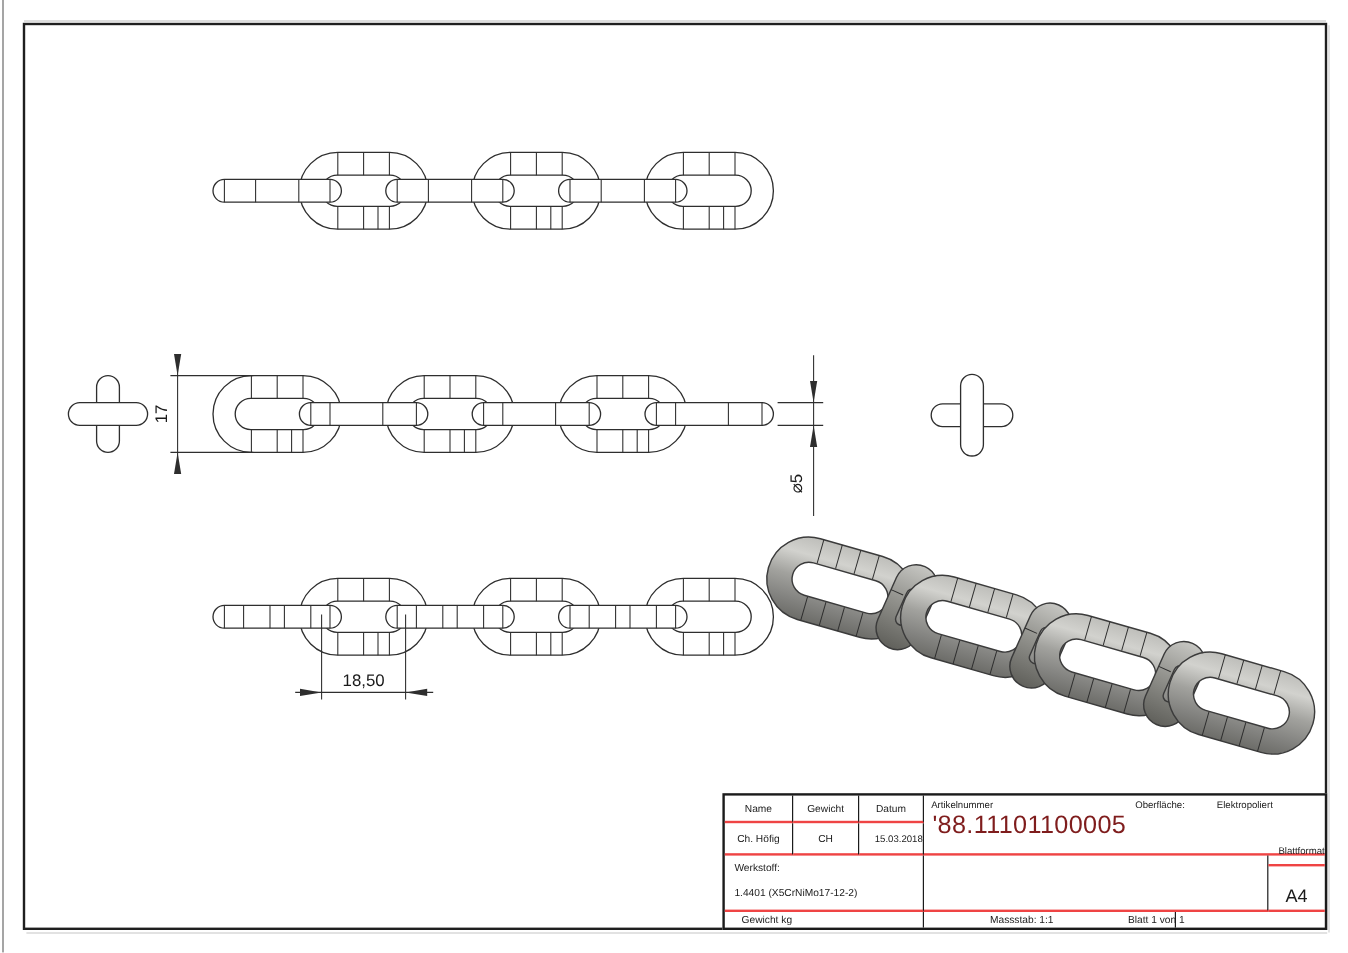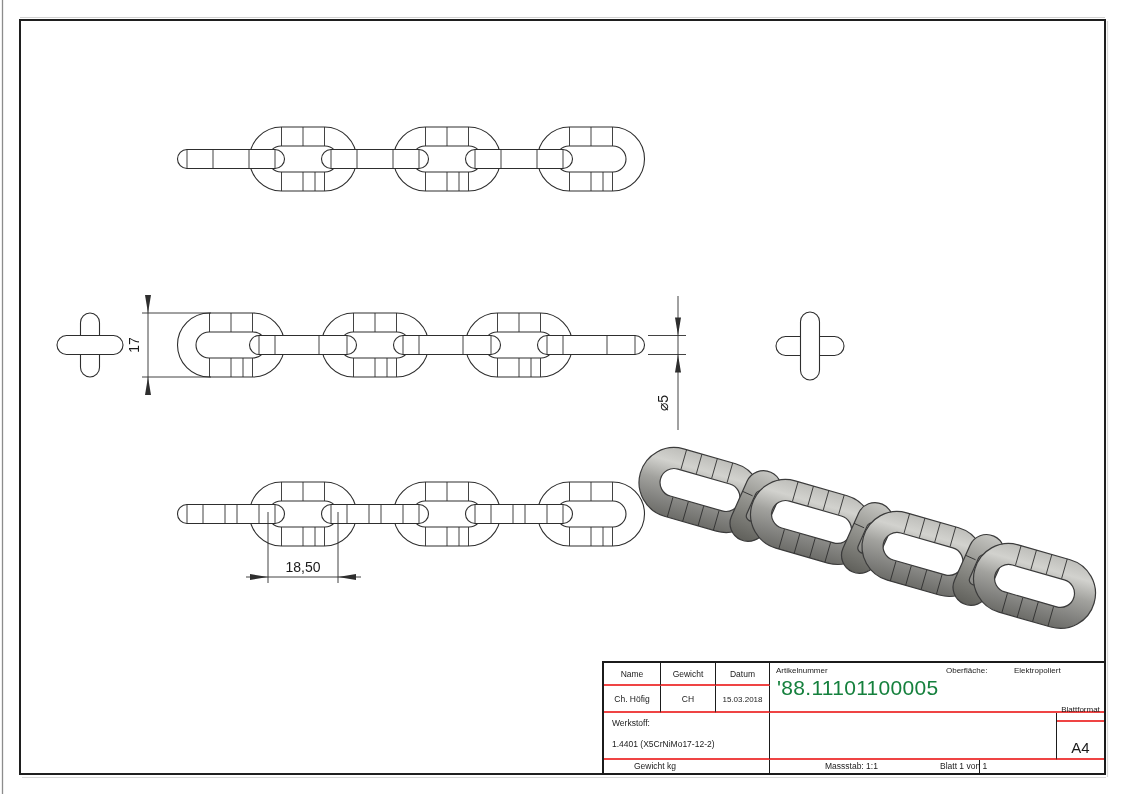--- a/index.html
+++ b/index.html
@@ -13,7 +13,7 @@
   .tb-cell{position:absolute;box-sizing:border-box;overflow:hidden;white-space:nowrap;}
   .br{border-right:1px solid #1b1b1b;} .bb{border-bottom:2px solid #ef4444;}
   .ctr{text-align:center;}
-  .tb-small{font-size:8px;}
+  .tb-small{font-size:8px;text-align:right;}
   #artnum{position:absolute;left:7px;top:13px;font-size:21px;letter-spacing:.3px;color:#15803d;}
   .abs{position:absolute;}
 </style>

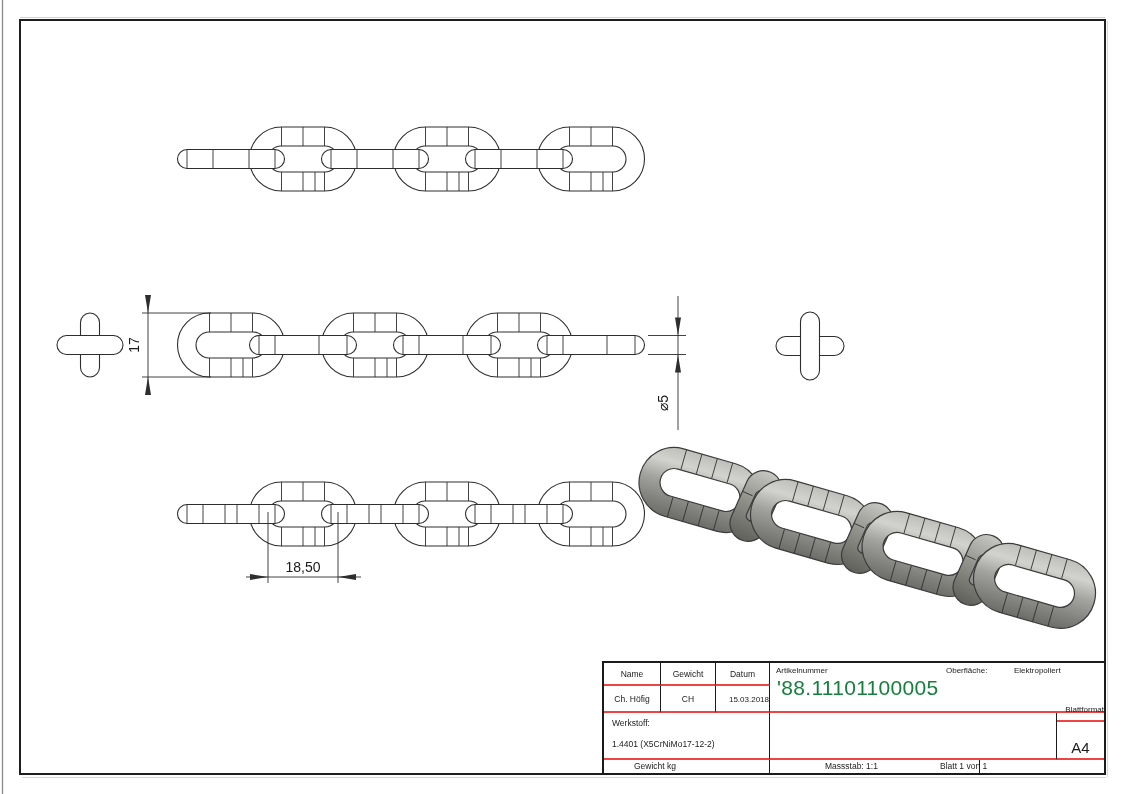--- a/index.html
+++ b/index.html
@@ -14,7 +14,7 @@
   .br{border-right:1px solid #1b1b1b;} .bb{border-bottom:2px solid #ef4444;}
   .ctr{text-align:center;}
   .tb-small{font-size:8px;text-align:right;}
-  #artnum{position:absolute;left:7px;top:13px;font-size:21px;letter-spacing:.3px;color:#15803d;}
+  #artnum{position:absolute;left:7px;top:13px;font-size:21px;letter-spacing:.3px;color:#7f1d1d;}
   .abs{position:absolute;}
 </style>
 </head>

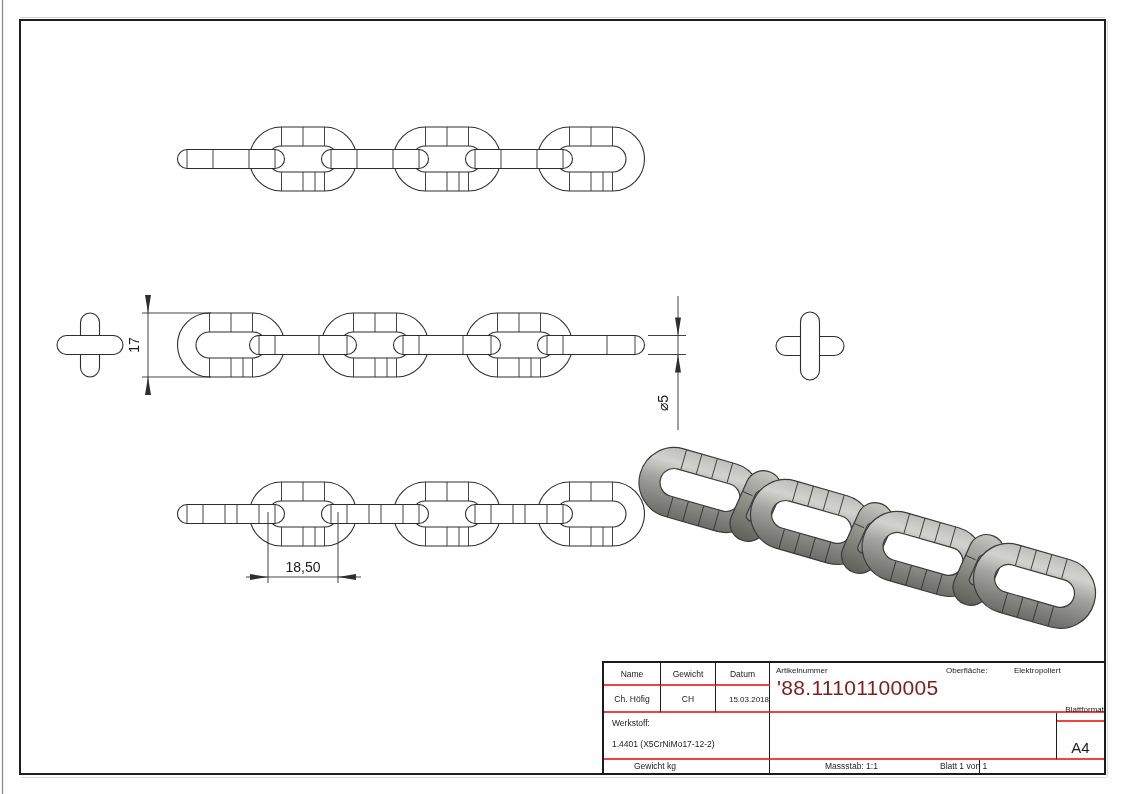--- a/index.html
+++ b/index.html
@@ -292,7 +292,7 @@
     <div class="tb-cell bb ctr tb-small" style="left:453px;top:35px;width:47px;height:24px;line-height:24px;">Blattformat</div>
     <div class="tb-cell bb ctr" style="left:453px;top:74px;width:47px;height:23px;line-height:22px;font-size:15px;">A4</div>
 
-    <div class="tb-cell br" style="left:0;top:97px;width:166px;height:13px;line-height:13px;padding-left:30px;">Gewicht  kg</div>
+    <div class="tb-cell br" style="left:0;top:97px;width:166px;height:13px;line-height:13px;padding-left:14px;">Gewicht  kg</div>
     <div class="tb-cell br" style="left:166px;top:97px;width:162px;height:13px;line-height:13px;padding-left:7px;margin-left:48px;">Massstab: 1:1</div>
     <div class="tb-cell" style="left:328px;top:97px;width:172px;height:13px;line-height:13px;padding-left:8px;">Blatt 1 von 1</div>
   </div>

